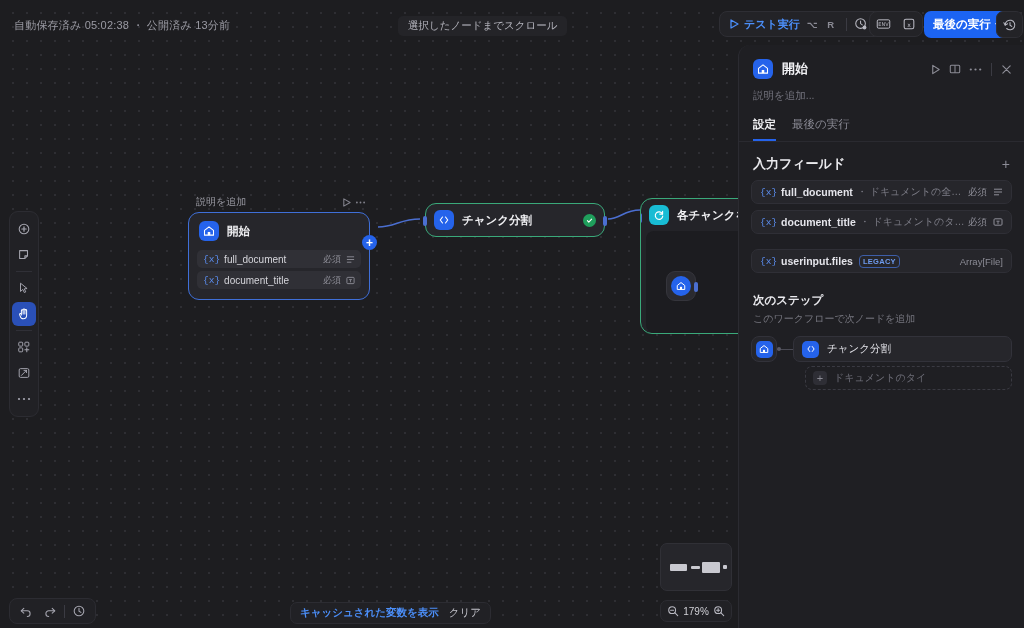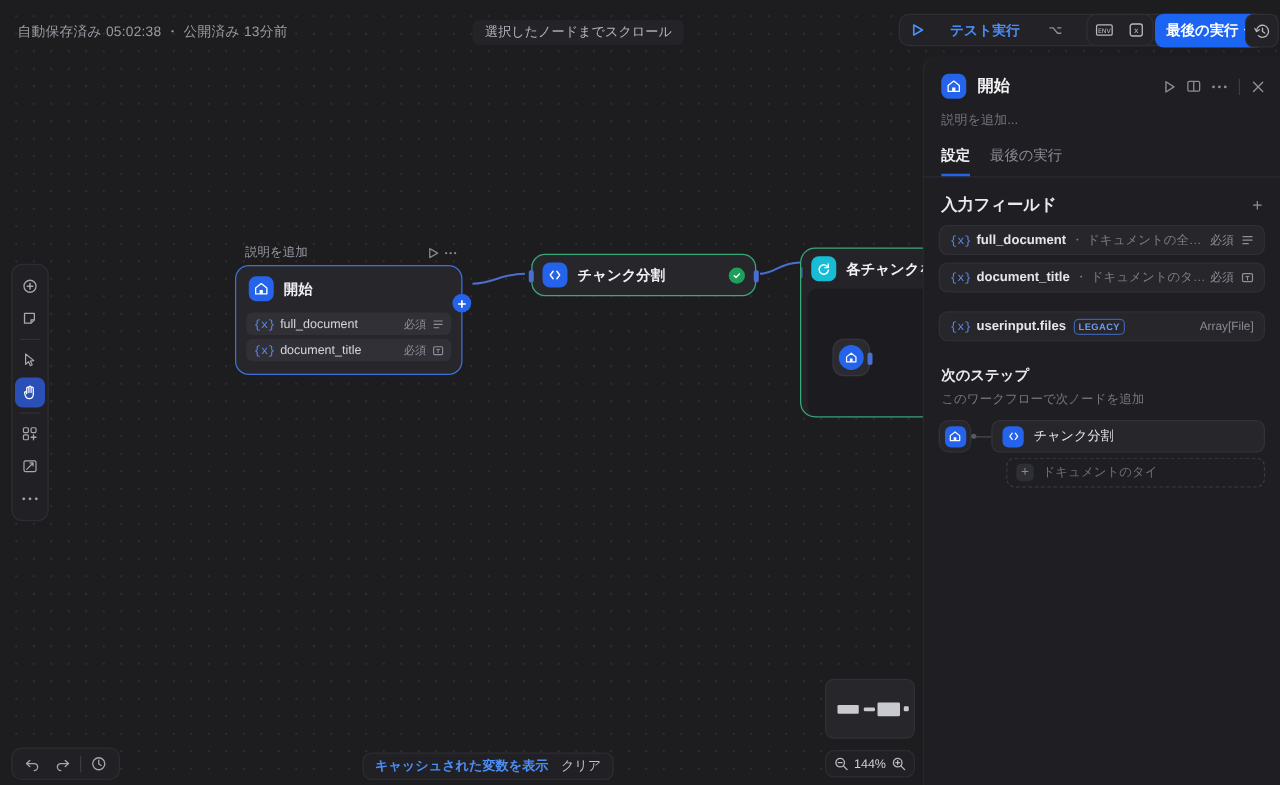--- a/index.html
+++ b/index.html
@@ -29,7 +29,7 @@
     white-space: nowrap;
   }
   .scroll-pill {
-    position: absolute; left: 378px; top: 16px;
+    position: absolute; left: 398px; top: 16px;
     height: 20px; padding: 0 10px;
     display: flex; align-items: center;
     background: #242428; border-radius: 5px;

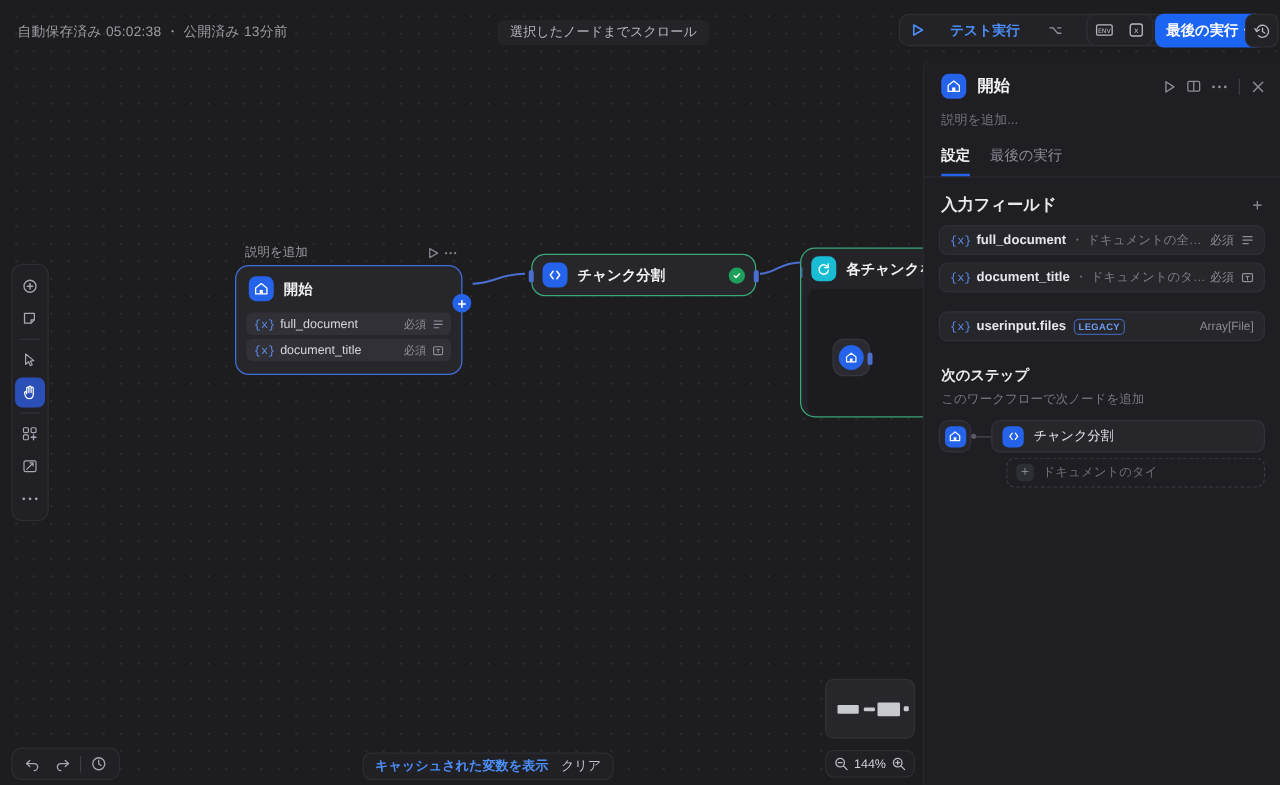--- a/index.html
+++ b/index.html
@@ -41,7 +41,7 @@
     border-radius: 8px; height: 26px;
   }
   .run-btn {
-    display: flex; align-items: center; gap: 21px;
+    display: flex; align-items: center; gap: 5px;
     height: 100%; padding: 0 8px 0 9px;
     font-size: 11px; font-weight: bold; color: #4b8ef8; white-space: nowrap;
   }

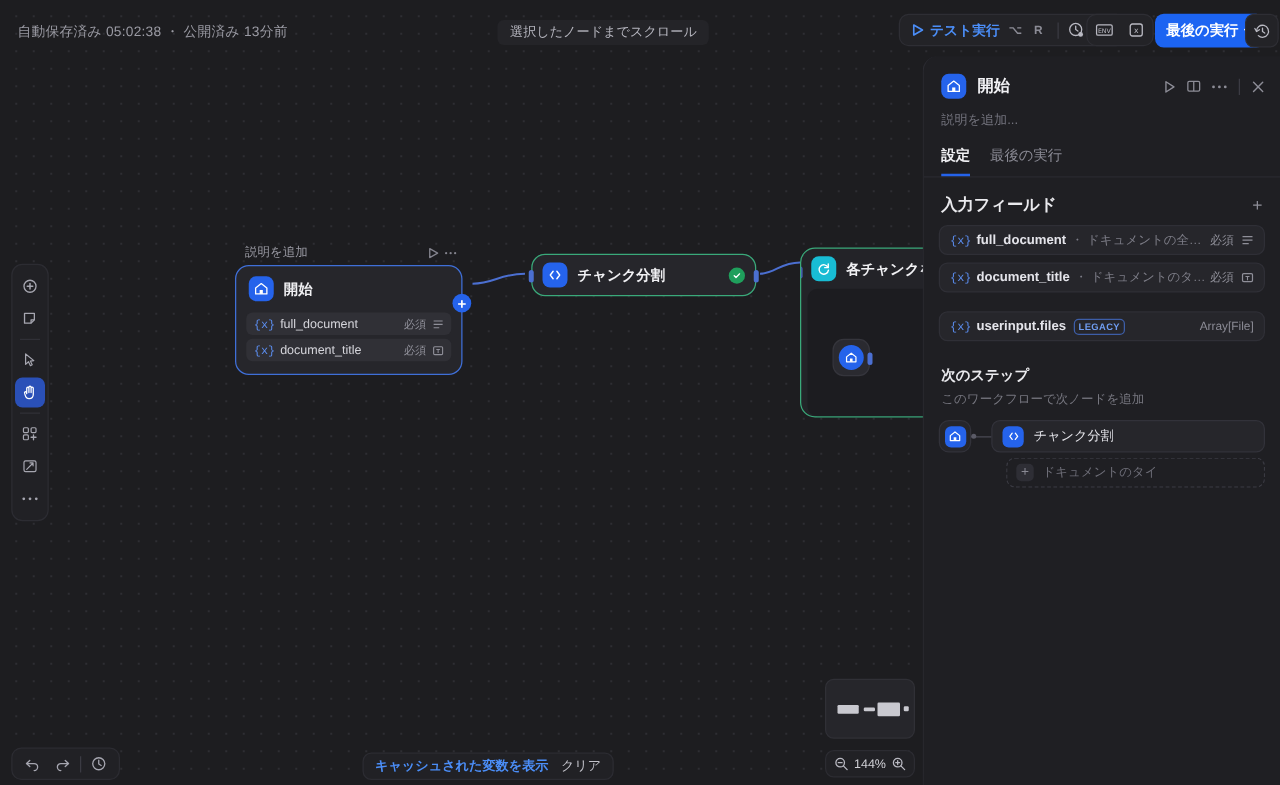--- a/index.html
+++ b/index.html
@@ -530,7 +530,7 @@
           <path d="M4.2 6h3.6" stroke="#b9b9c2" stroke-width="1.2" stroke-linecap="round"></path>
         </svg>
     </span>
-    <span class="zoom-val">144%</span>
+    <span class="zoom-val">179%</span>
     <span>
       <svg width="12" height="12" viewBox="0 0 14 14">
           <circle cx="6" cy="6" r="4" fill="none" stroke="#b9b9c2" stroke-width="1.2"></circle>

